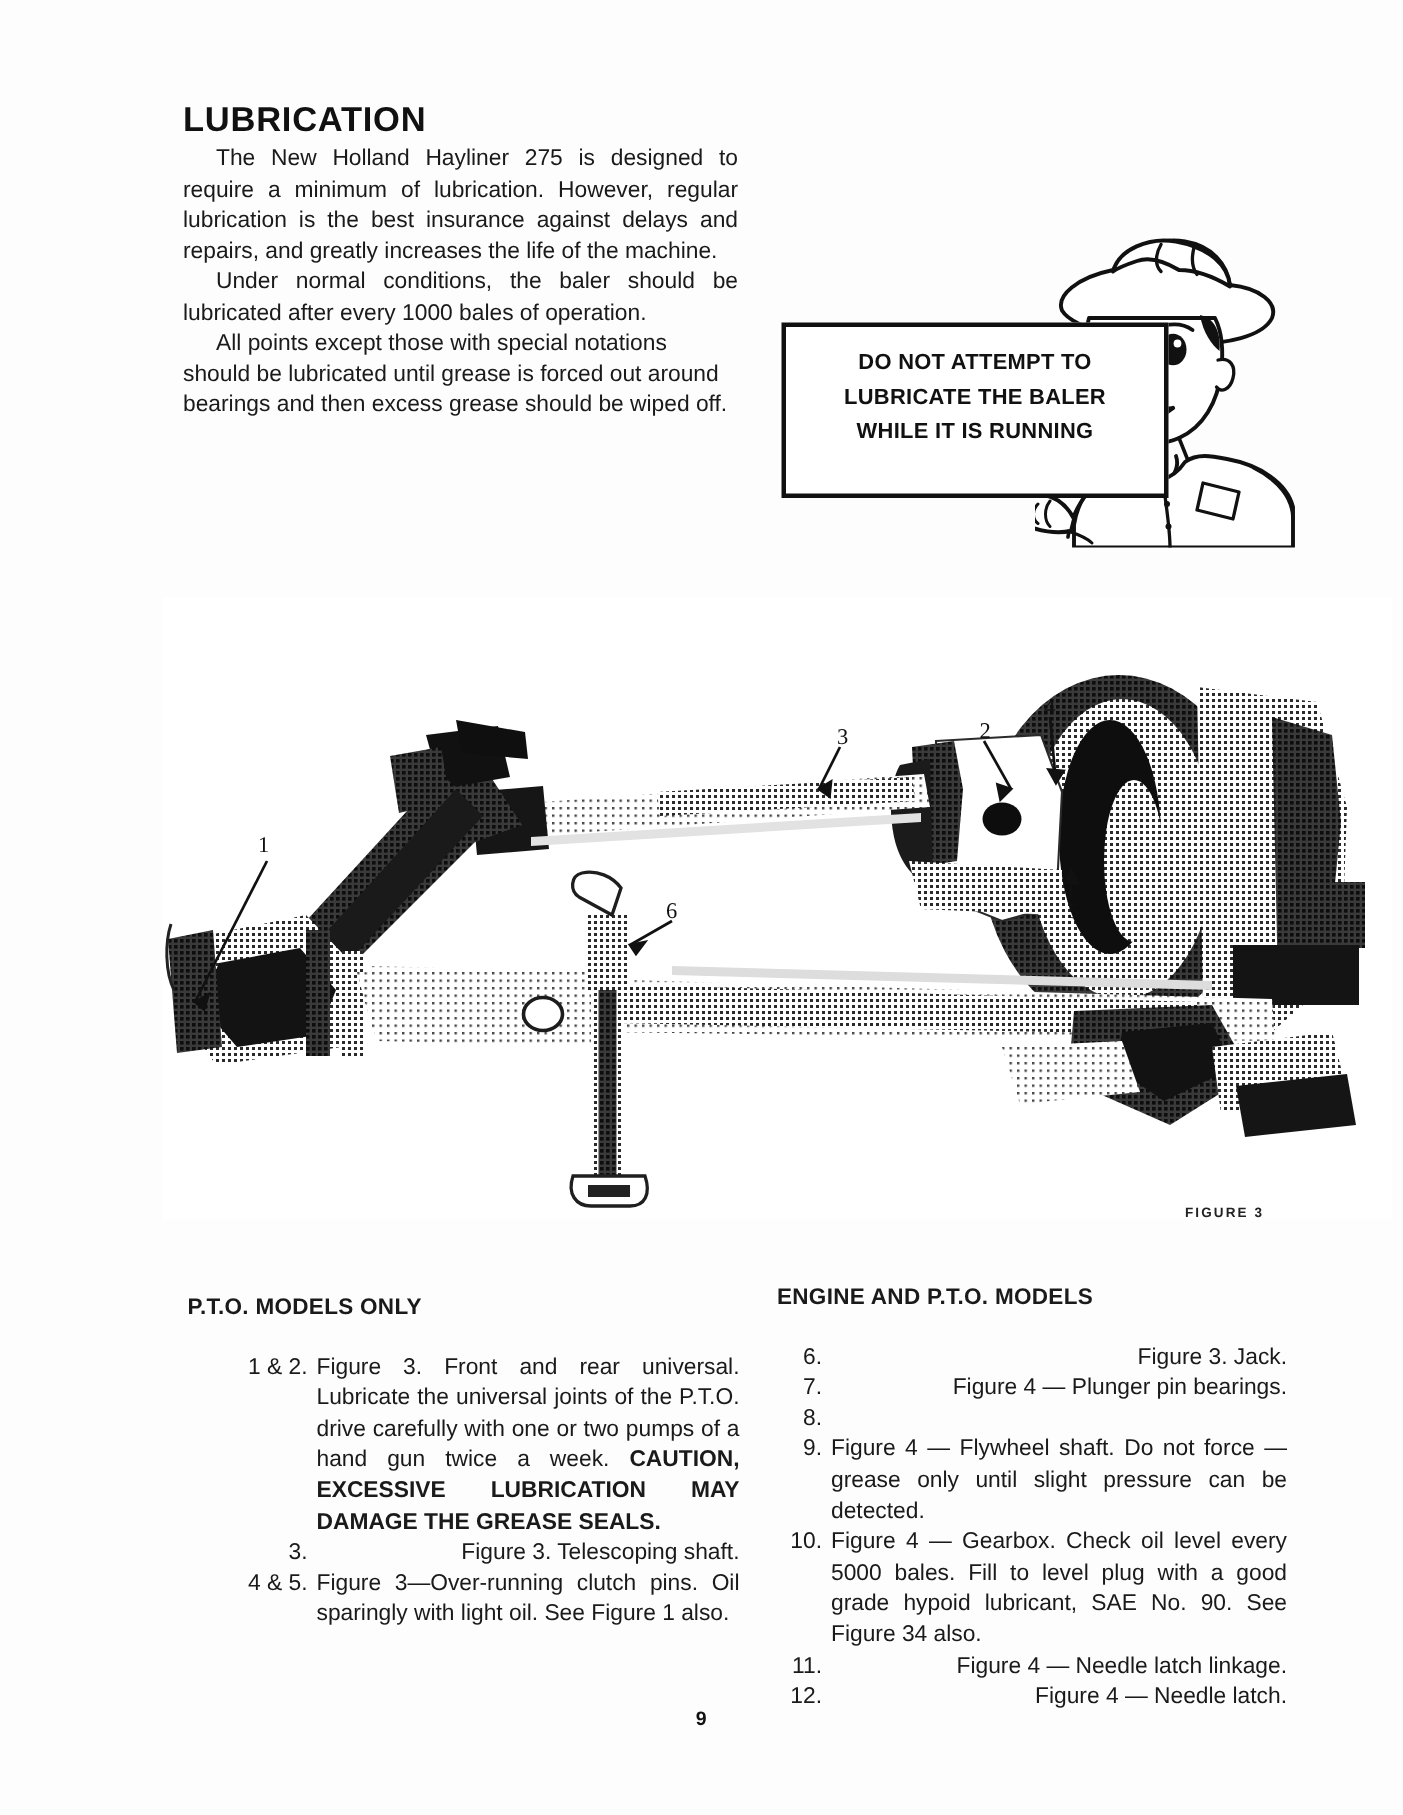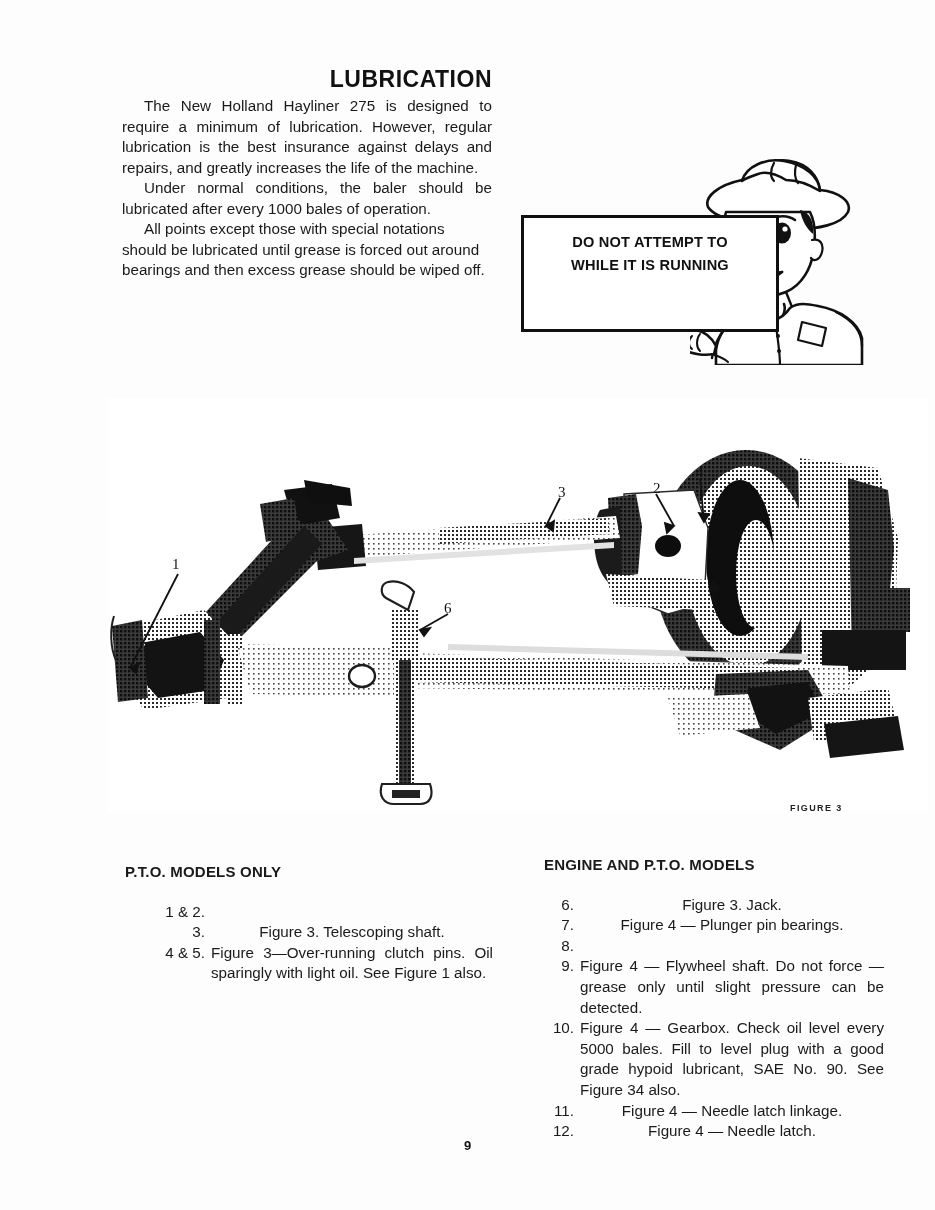--- a/index.html
+++ b/index.html
@@ -29,7 +29,7 @@
     left: 122px;
     top: 66px;
     width: 370px;
-    text-align: right;
+    text-align: left;
     font-weight: bold;
     font-size: 23px;
     letter-spacing: 0.5px;

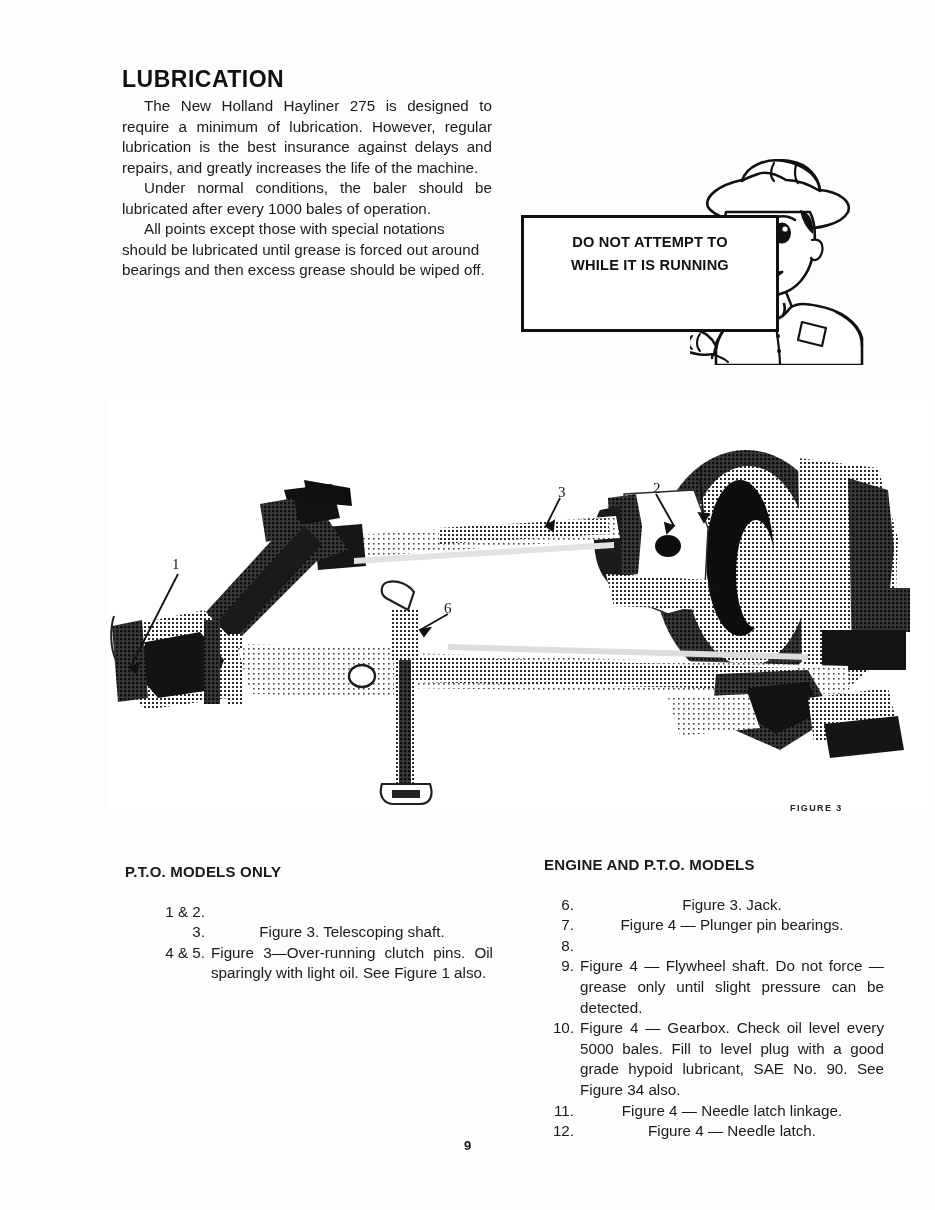--- a/index.html
+++ b/index.html
@@ -190,6 +190,7 @@
   <div id="warning-box">
     <div id="warning-text">
       <span>DO NOT ATTEMPT TO</span>
+      <span>LUBRICATE THE BALER</span>
       <span>WHILE IT IS RUNNING</span>
     </div>
   </div>

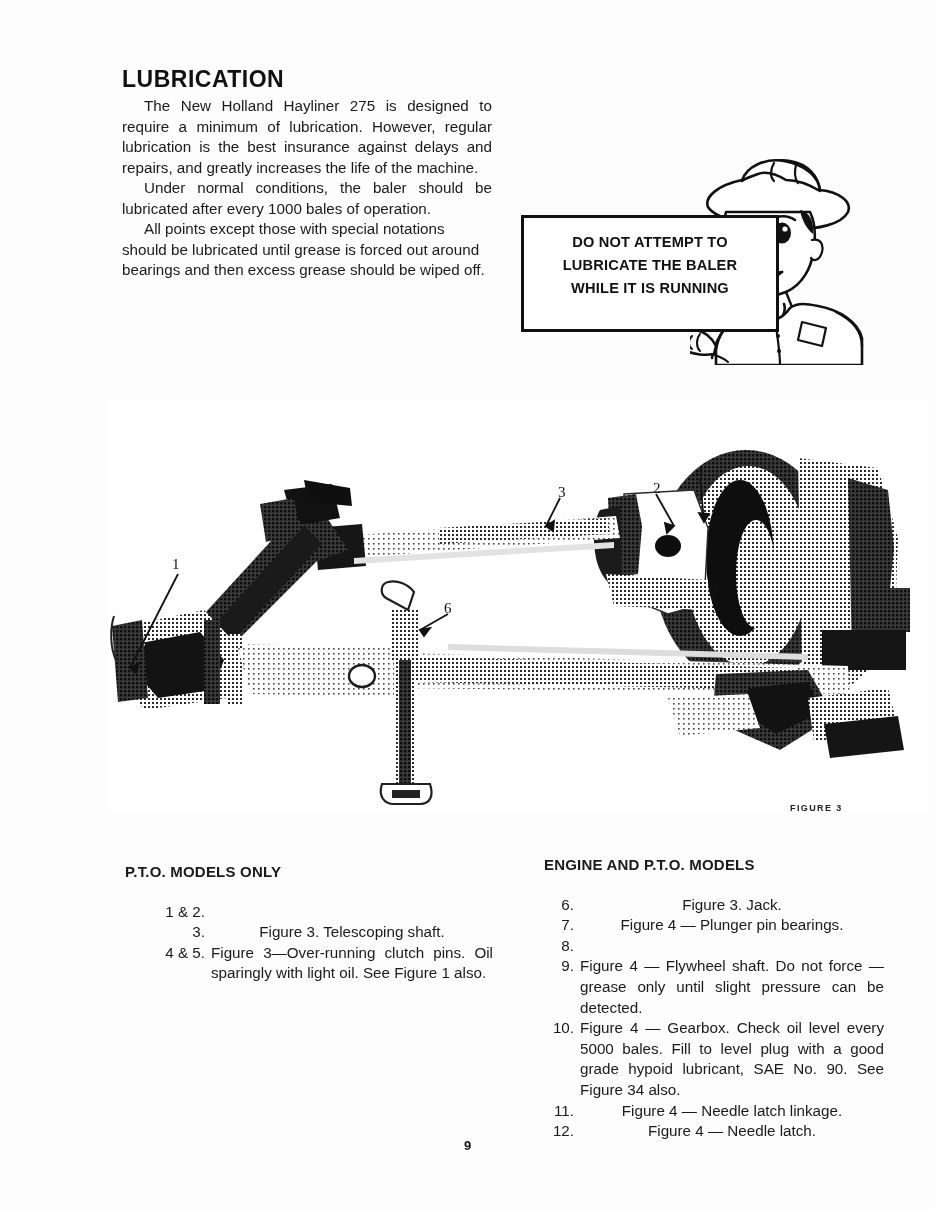--- a/index.html
+++ b/index.html
@@ -133,7 +133,7 @@
   }
   #bottom-right-column {
     position: absolute;
-    left: 544px;
+    left: 518px;
     top: 855px;
     width: 340px;
     font-size: 15.2px;

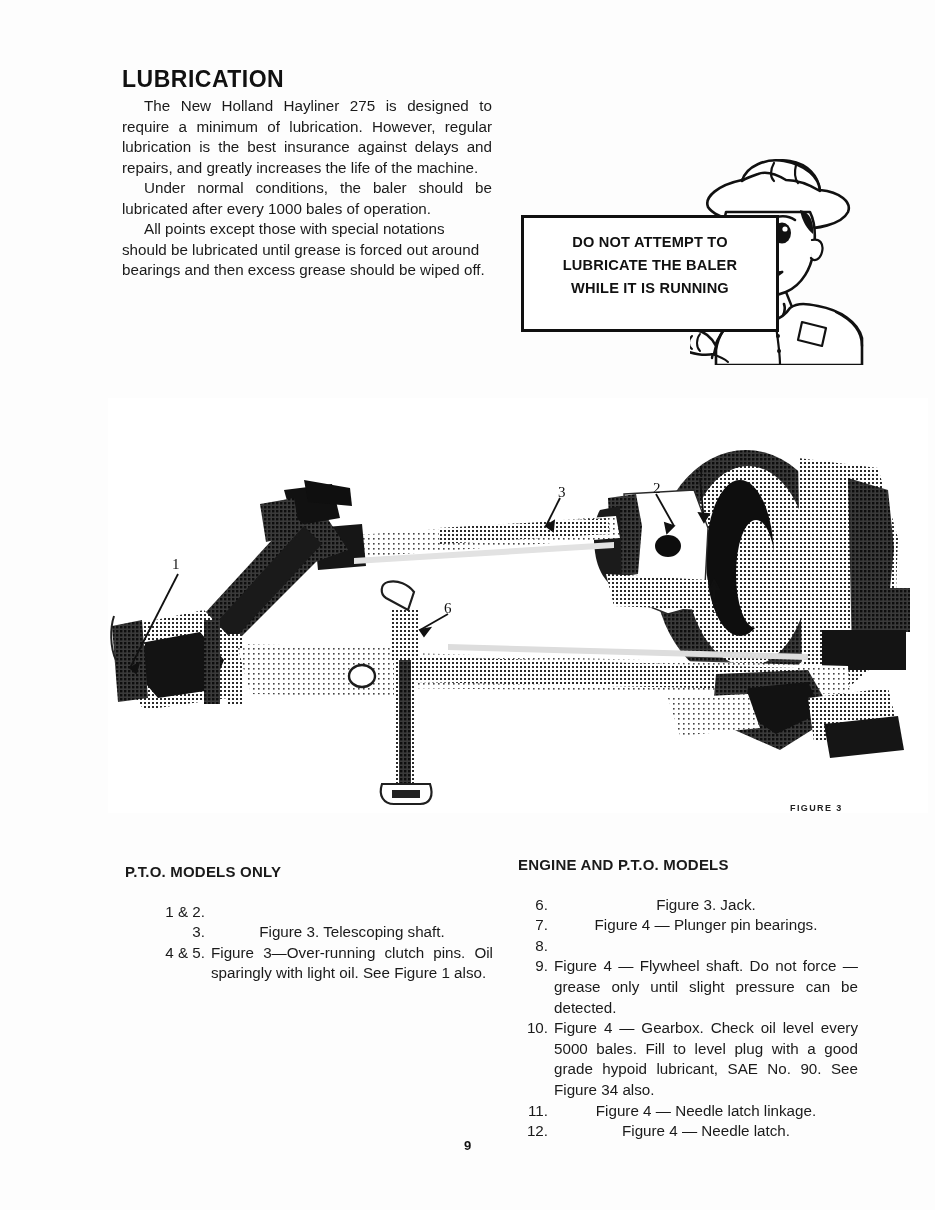--- a/index.html
+++ b/index.html
@@ -378,6 +378,7 @@
 
     <div class="list-item">
       <div class="item-num">1 &amp; 2.</div>
+      <div class="item-body"><span>Figure 3. Front and rear universal. Lubricate the universal joints of the P.T.O. drive carefully with one or two pumps of a hand gun twice a week. </span><b>CAUTION, EXCESSIVE LUBRICATION MAY DAMAGE THE GREASE SEALS.</b></div>
     </div>
 
     <div class="list-item">

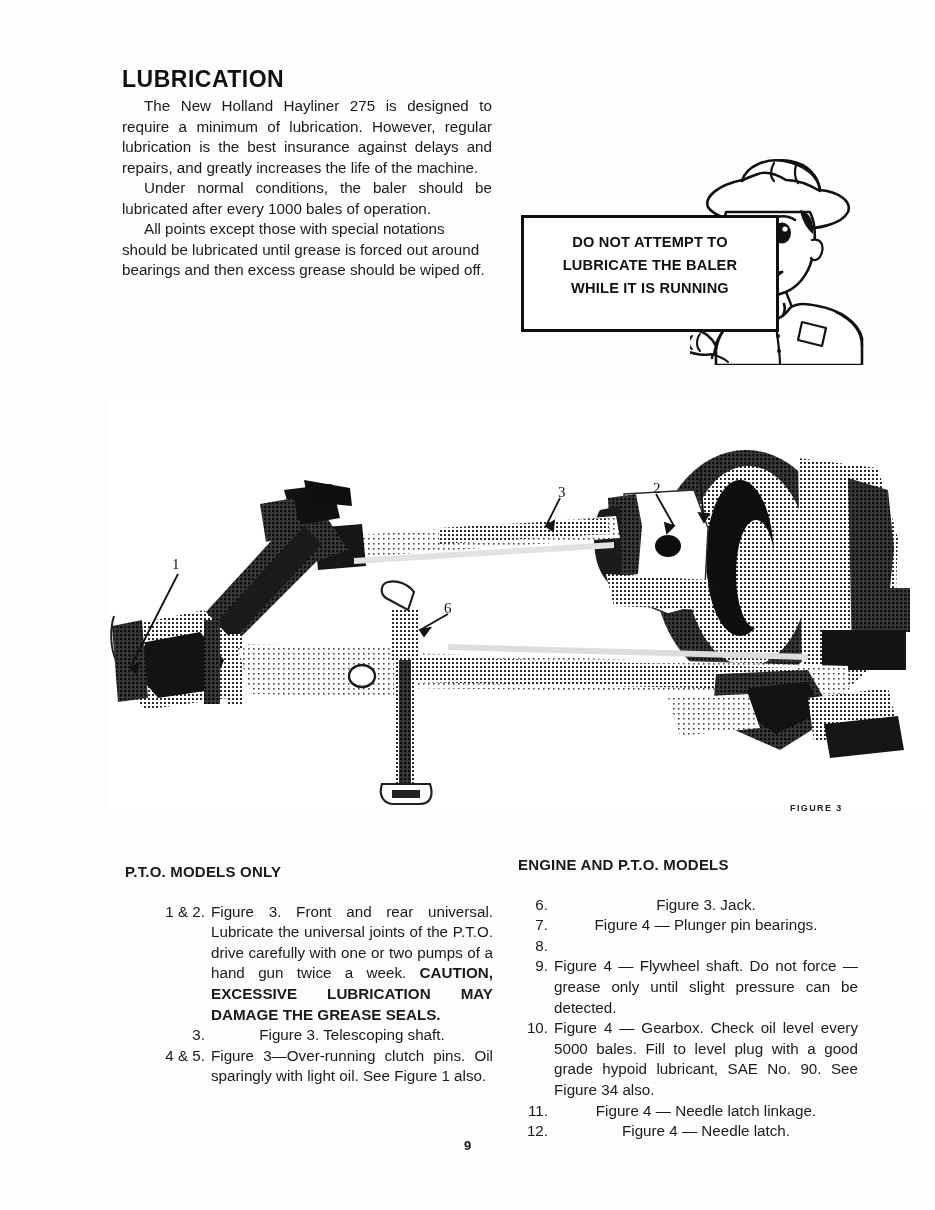--- a/index.html
+++ b/index.html
@@ -160,7 +160,7 @@
   #bottom-left-column .item-num { width: 44px; margin-left: 36px; }
   #bottom-right-column .item-num { width: 30px; }
   .item-body { flex: 1 1 auto; text-align: justify; text-justify: inter-word; }
-  .item-body.flush { text-align: center; }
+  .item-body.flush { text-align: right; }
   .item-body b { font-weight: bold; }
 
   #page-number {

